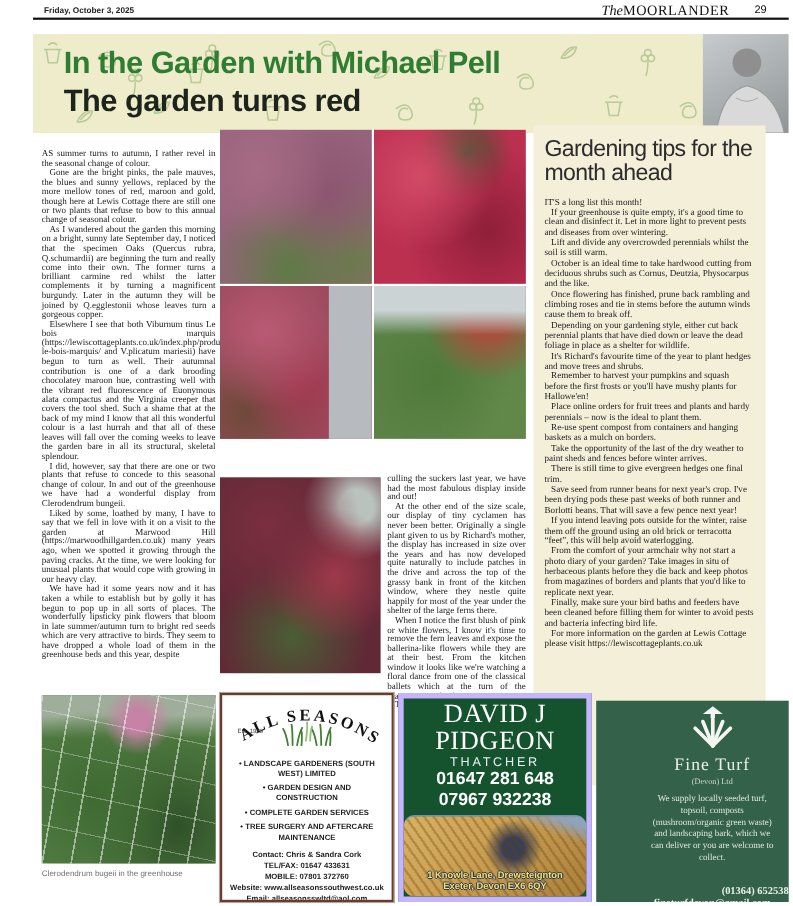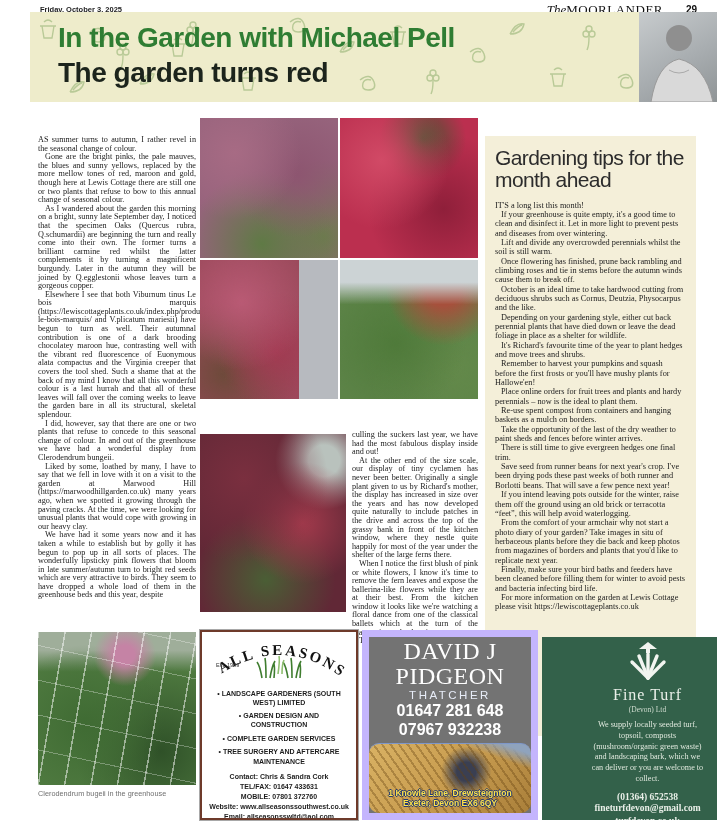--- a/index.html
+++ b/index.html
@@ -14,7 +14,7 @@
   .masthead .the { font-style:italic; font-family:"Liberation Serif",serif; }
   .masthead .name { font-weight:normal; font-family:"Liberation Serif",serif; letter-spacing:0.5px; }
   .hdr-page { position:absolute; right:24px; top:4px; font-family:"Liberation Sans",sans-serif;
-              font-weight:bold; font-size:10px; color:#111; }
+              font-weight:normal; font-size:10px; color:#111; }
   .hdr-rule { position:absolute; left:30px; right:4px; top:16px; height:1.5px; background:#111; }
 
   

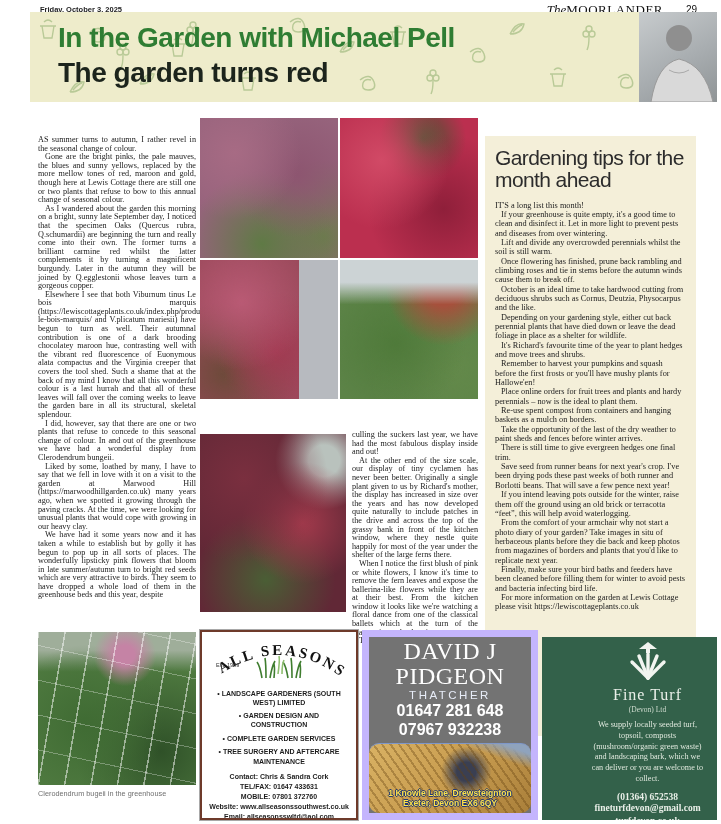--- a/index.html
+++ b/index.html
@@ -18,7 +18,7 @@
   .hdr-rule { position:absolute; left:30px; right:4px; top:16px; height:1.5px; background:#111; }
 
   
-  .banner { position:absolute; left:30px; top:12px; width:687px; height:90px;
+  .banner { position:absolute; left:30px; top:31px; width:687px; height:90px;
             background:#eeeccb; overflow:hidden; }
   .banner-doodles { position:absolute; inset:0; }
   .banner-kicker { position:absolute; left:28px; top:10px; font-family:"Liberation Sans",sans-serif;

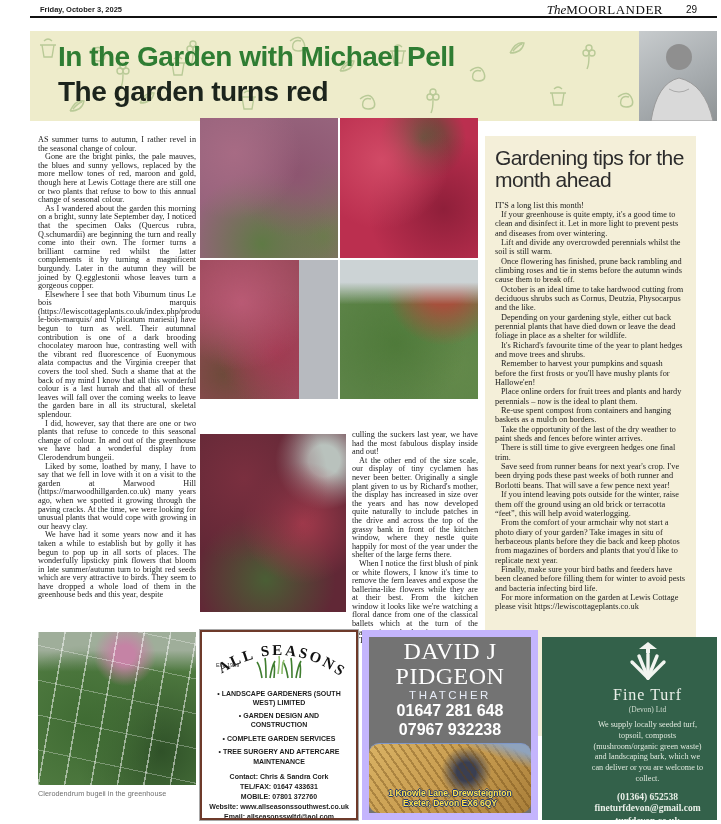--- a/index.html
+++ b/index.html
@@ -90,7 +90,7 @@
       #4f7a40; }
 
   
-  .tips { position:absolute; left:485px; top:136px; width:211px; height:600px;
+  .tips { position:absolute; left:485px; top:114px; width:211px; height:600px;
           background:#f4efd9; padding:11px 10px 8px 10px; }
   .tips-title { font-family:"Liberation Sans",sans-serif; font-weight:normal; font-size:21px;
                 line-height:1.06; color:#2c2c2c; letter-spacing:-0.6px; margin-bottom:9px; }

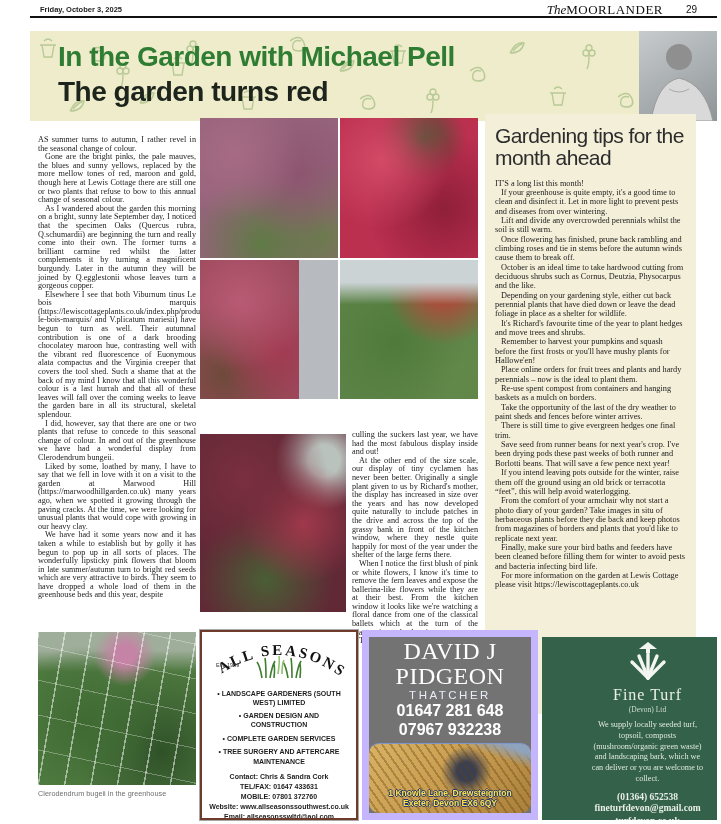--- a/index.html
+++ b/index.html
@@ -228,8 +228,8 @@
     <p class="noindent">IT'S a long list this month!</p>
     <p>If your greenhouse is quite empty, it's a good time to clean and disinfect it. Let in more light to prevent pests and diseases from over wintering.</p>
     <p>Lift and divide any overcrowded perennials whilst the soil is still warm.</p>
+    <p>October is an ideal time to take hardwood cutting from deciduous shrubs such as Cornus, Deutzia, Physocarpus and the like.</p>
     <p>Once flowering has finished, prune back rambling and climbing roses and tie in stems before the autumn winds cause them to break off.</p>
-    <p>October is an ideal time to take hardwood cutting from deciduous shrubs such as Cornus, Deutzia, Physocarpus and the like.</p>
     <p>Depending on your gardening style, either cut back perennial plants that have died down or leave the dead foliage in place as a shelter for wildlife.</p>
     <p>It's Richard's favourite time of the year to plant hedges and move trees and shrubs.</p>
     <p>Remember to harvest your pumpkins and squash before the first frosts or you'll have mushy plants for Hallowe'en!</p>

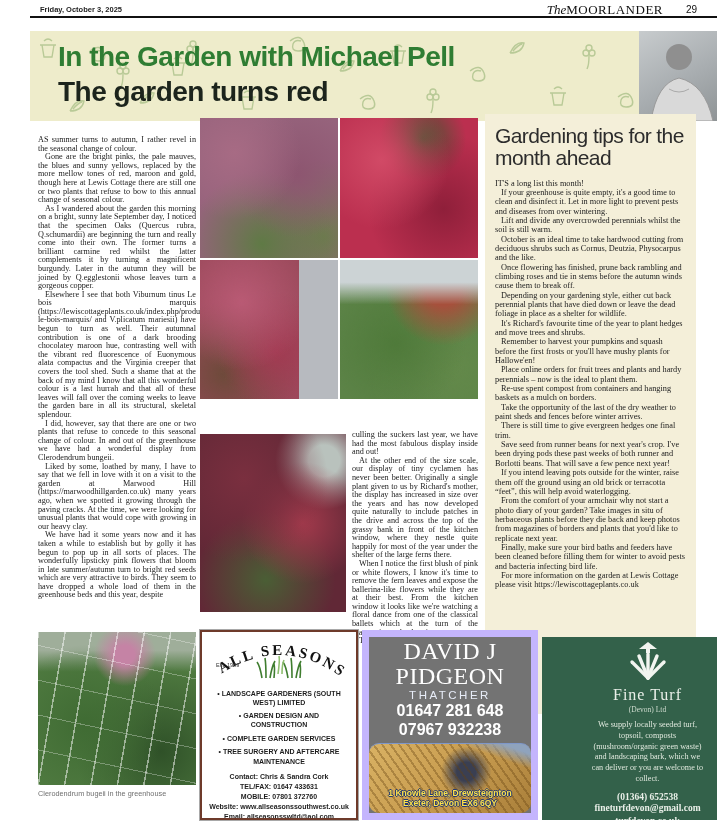--- a/index.html
+++ b/index.html
@@ -106,7 +106,7 @@
   .as-contact { font-size:7px; font-weight:bold; color:#1d1d1d; line-height:1.45; margin-top:6px; }
 
   .ad-dp { position:absolute; left:362px; top:630px; width:176px; height:190px;
-           background:#737373; border:7px solid #c4b5fd; color:#fff; text-align:center;
+           background:#14532d; border:5px solid #c4b5fd; color:#fff; text-align:center;
            display:flex; flex-direction:column; overflow:hidden; }
   .dp-name { font-family:"Liberation Serif",serif; font-size:24px; line-height:0.92;
              letter-spacing:0.5px; margin-top:3px; }

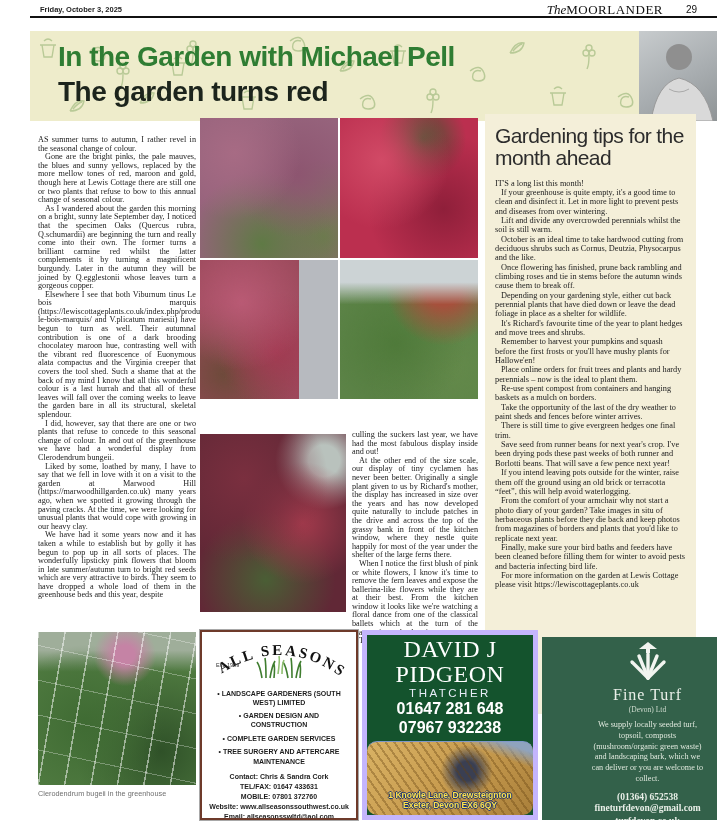--- a/index.html
+++ b/index.html
@@ -129,7 +129,7 @@
   .ft-name { font-family:"Liberation Serif",serif; font-size:16px; letter-spacing:1px; margin-top:1px; }
   .ft-sub { font-size:7.5px; color:#cfdccf; margin-top:1px; }
   .ft-body { font-size:8.2px; line-height:1.32; padding:0 12px; margin-top:6px; color:#dfe8dd; }
-  .ft-phone { font-weight:bold; font-size:9.5px; margin-top:7px; }
+  .ft-phone { font-weight:bold; font-size:9.5px; margin-top:20px;text-align:right; }
   .ft-line  { font-weight:bold; font-size:9.5px; line-height:1.35; }
   .ft-addr { font-size:7.3px; color:#c3d2c3; margin-top:7px; }
 </style>

